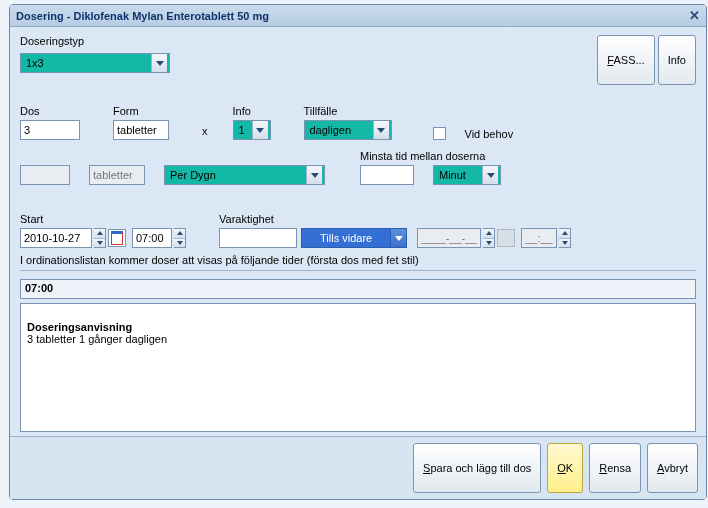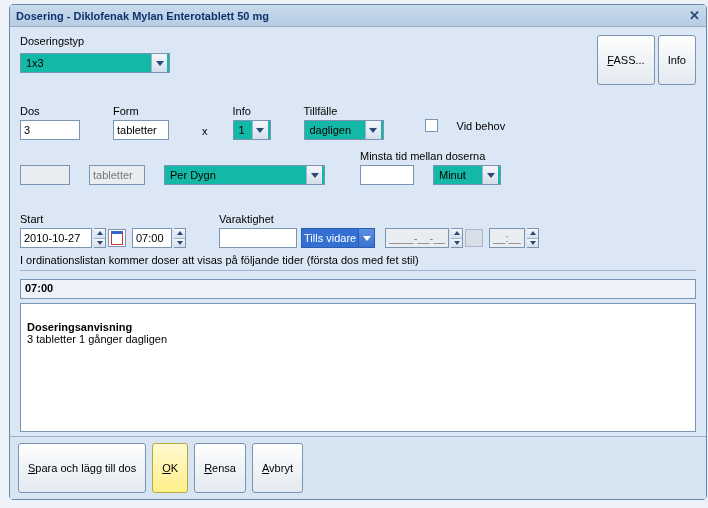--- a/index.html
+++ b/index.html
@@ -186,7 +186,7 @@
       </div>
       <div class="col subgrp">
         <span class="lbl">Tillfälle</span>
-        <div class="combo" style="width:80px">
+        <div class="combo" style="width:88px">
           <span class="combo-text">dagligen</span>
           <span class="combo-arrow"></span>
         </div>

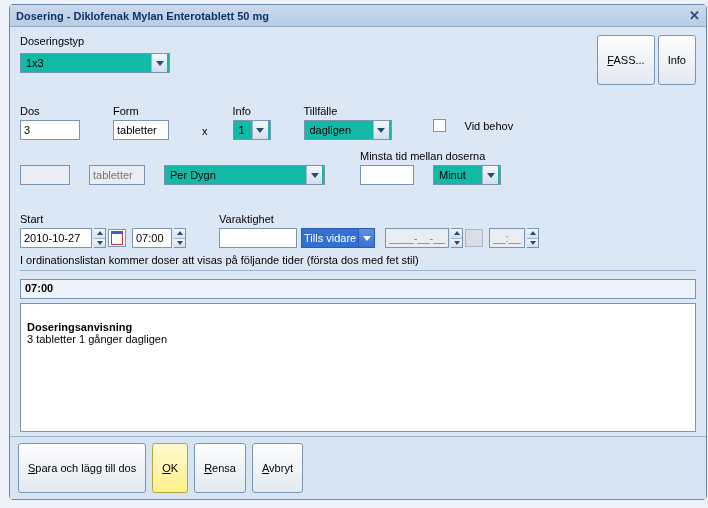--- a/index.html
+++ b/index.html
@@ -191,7 +191,7 @@
           <span class="combo-arrow"></span>
         </div>
       </div>
-      <div class="row" style="margin-bottom:8px; margin-left:8px">
+      <div class="row" style="margin-bottom:0; margin-left:8px">
         <span class="checkbox"></span>
         <span>Vid behov</span>
       </div>

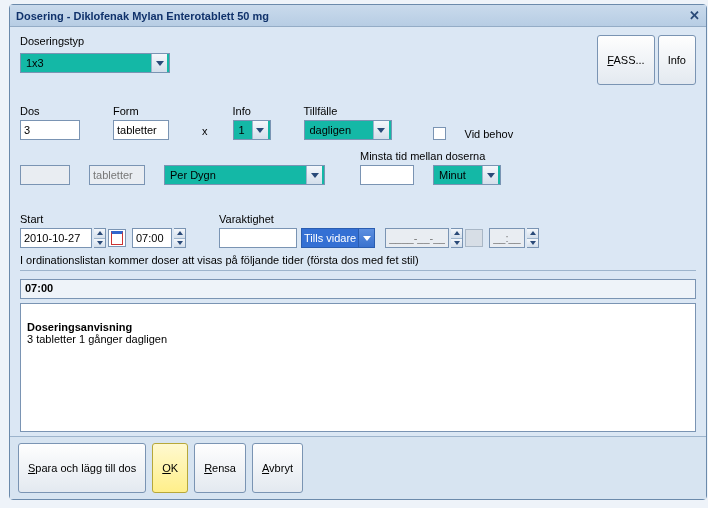--- a/index.html
+++ b/index.html
@@ -106,7 +106,7 @@
   background: #3470d4; color:#fff; border:1px solid #2a5db0;
   display:inline-flex; align-items:center; height:20px;
 }
-.duration-sel .txt { padding: 0 2px; }
+.duration-sel .txt { padding: 0 18px; }
 .duration-sel .arrow { width:16px; height:18px; background:linear-gradient(#5c8fe0,#3a72ce); border-left:1px solid #2a5db0; display:flex; align-items:center; justify-content:center; }
 .duration-sel .arrow::after { content:""; border-left:4px solid transparent; border-right:4px solid transparent; border-top:5px solid #fff; }
 

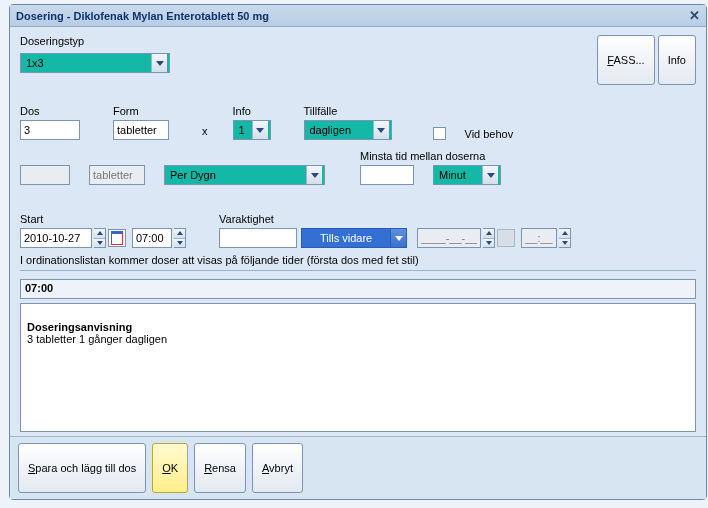--- a/index.html
+++ b/index.html
@@ -136,6 +136,7 @@
   border-top: 1px solid #9db4cc;
   padding: 6px 8px;
   display: flex;
+  justify-content: flex-end;
   gap: 6px;
   background: #d7e4f1;
 }

